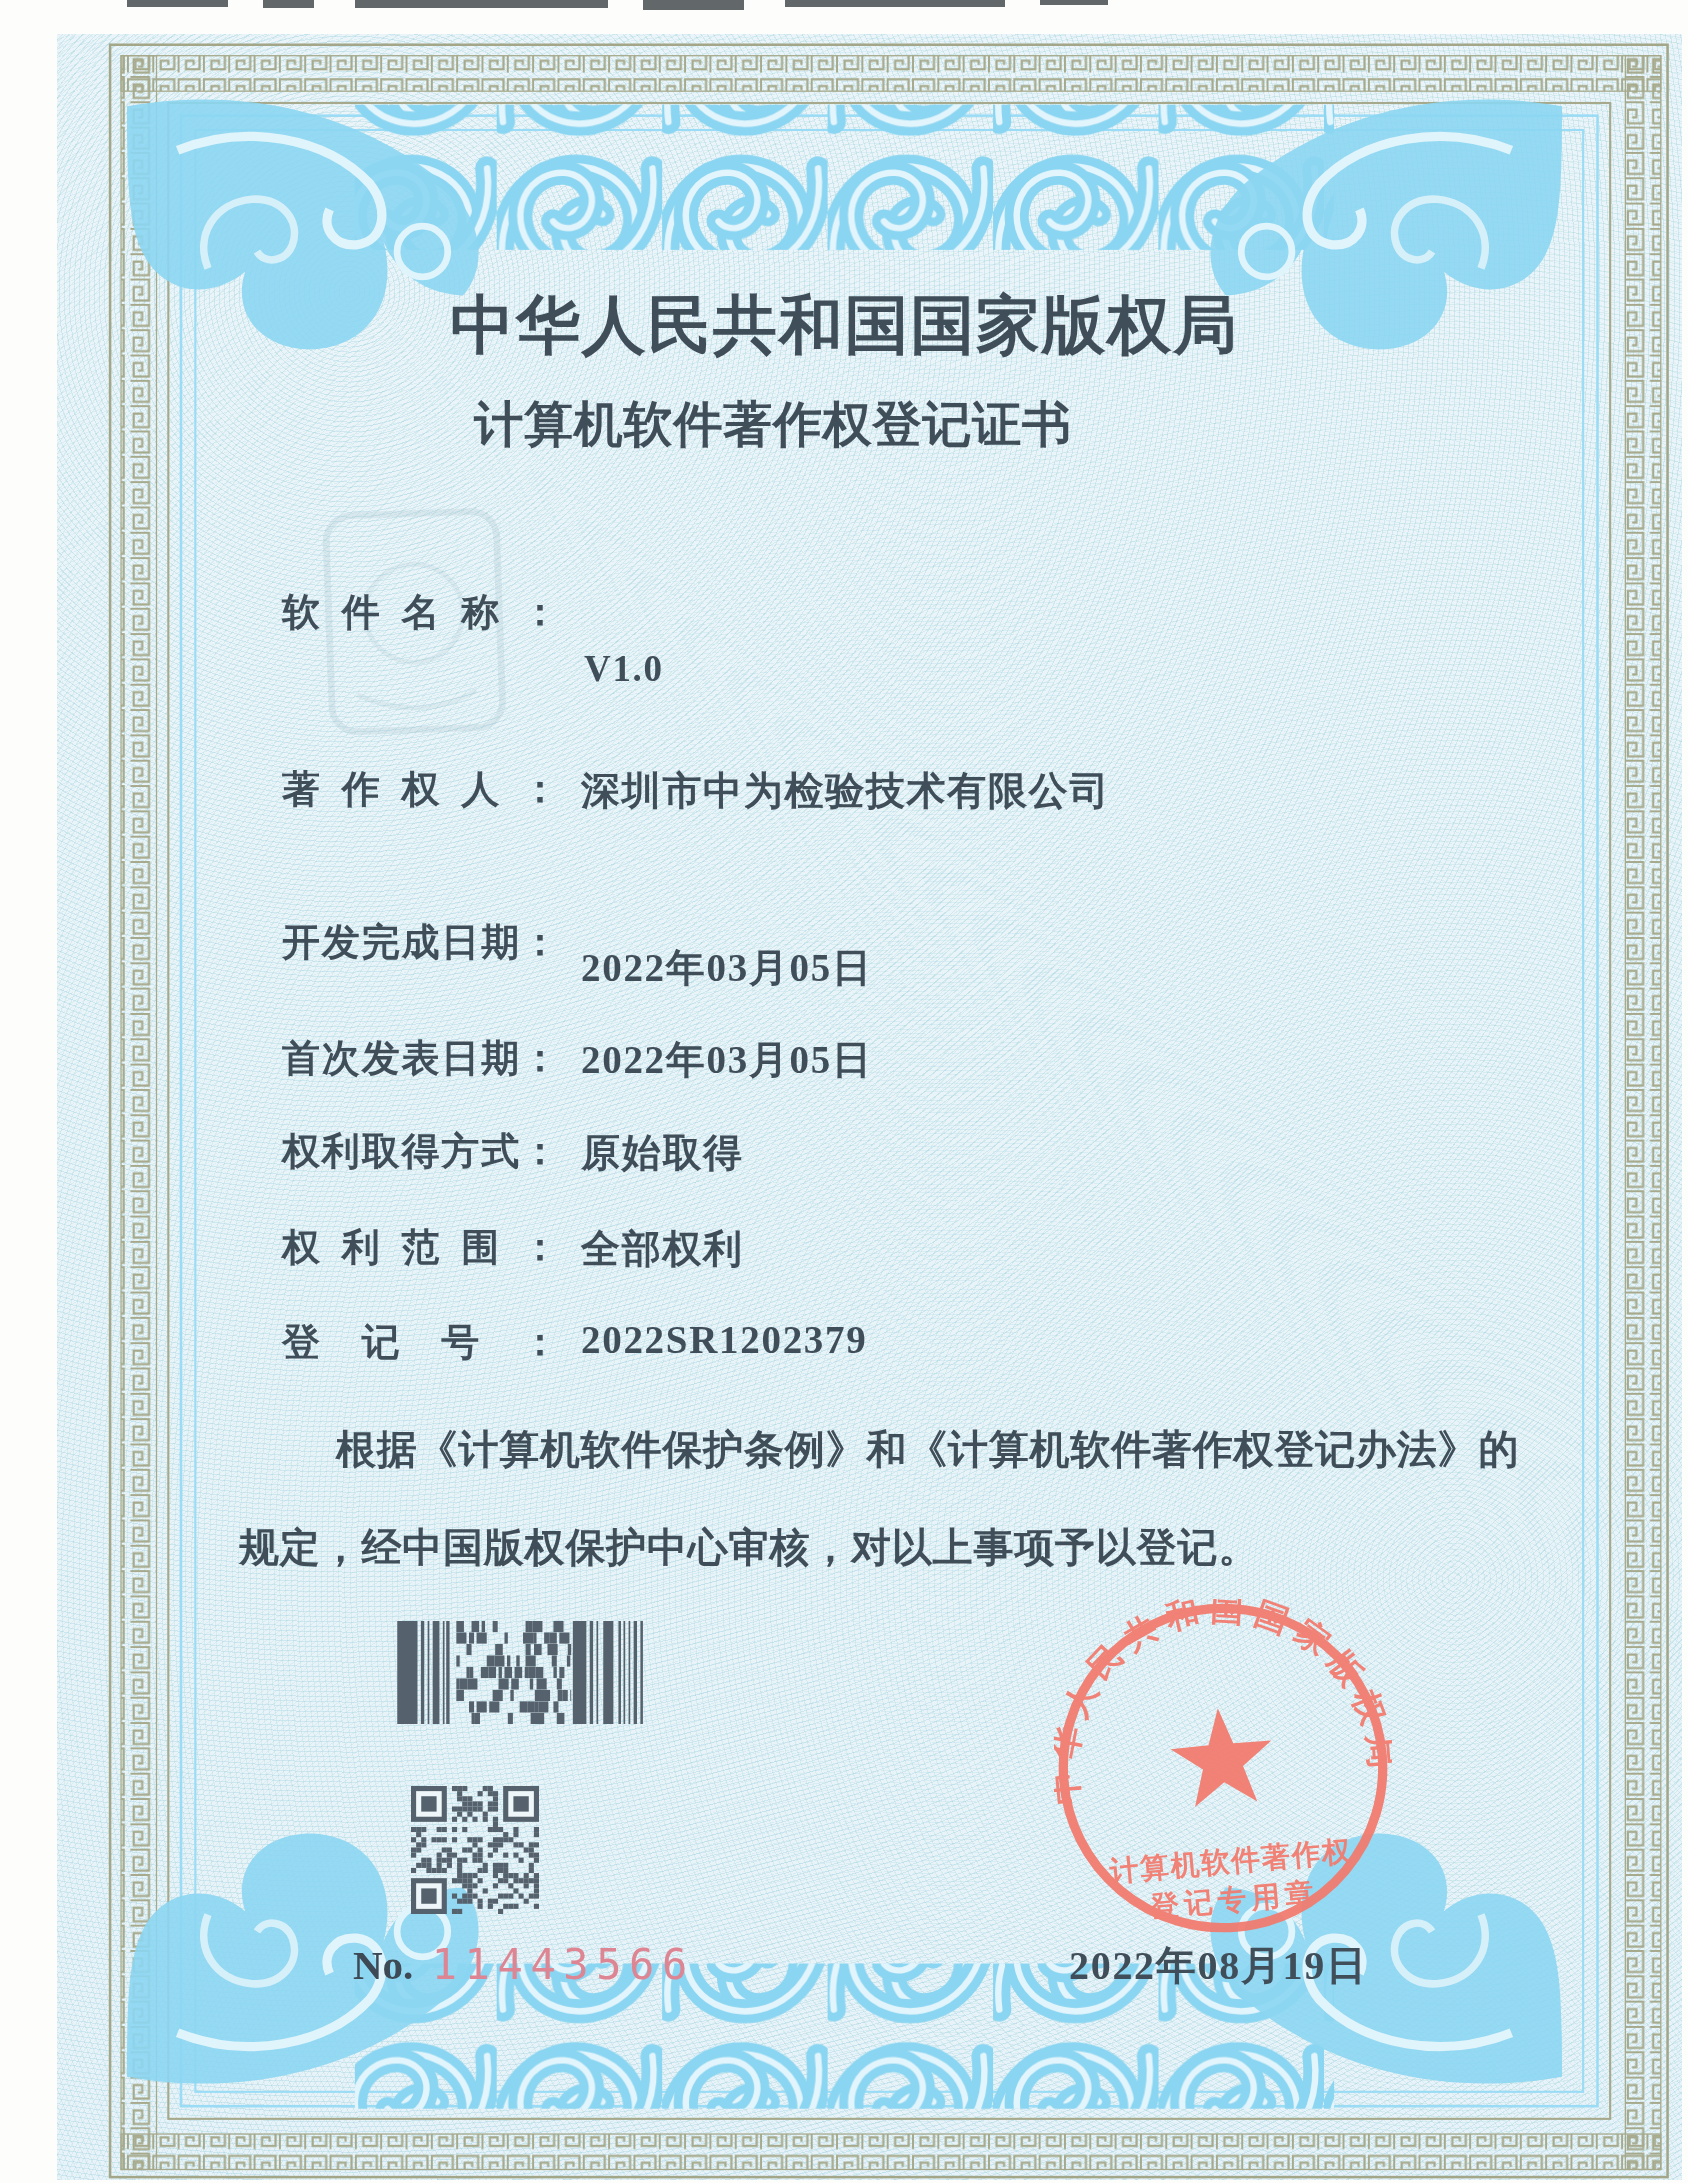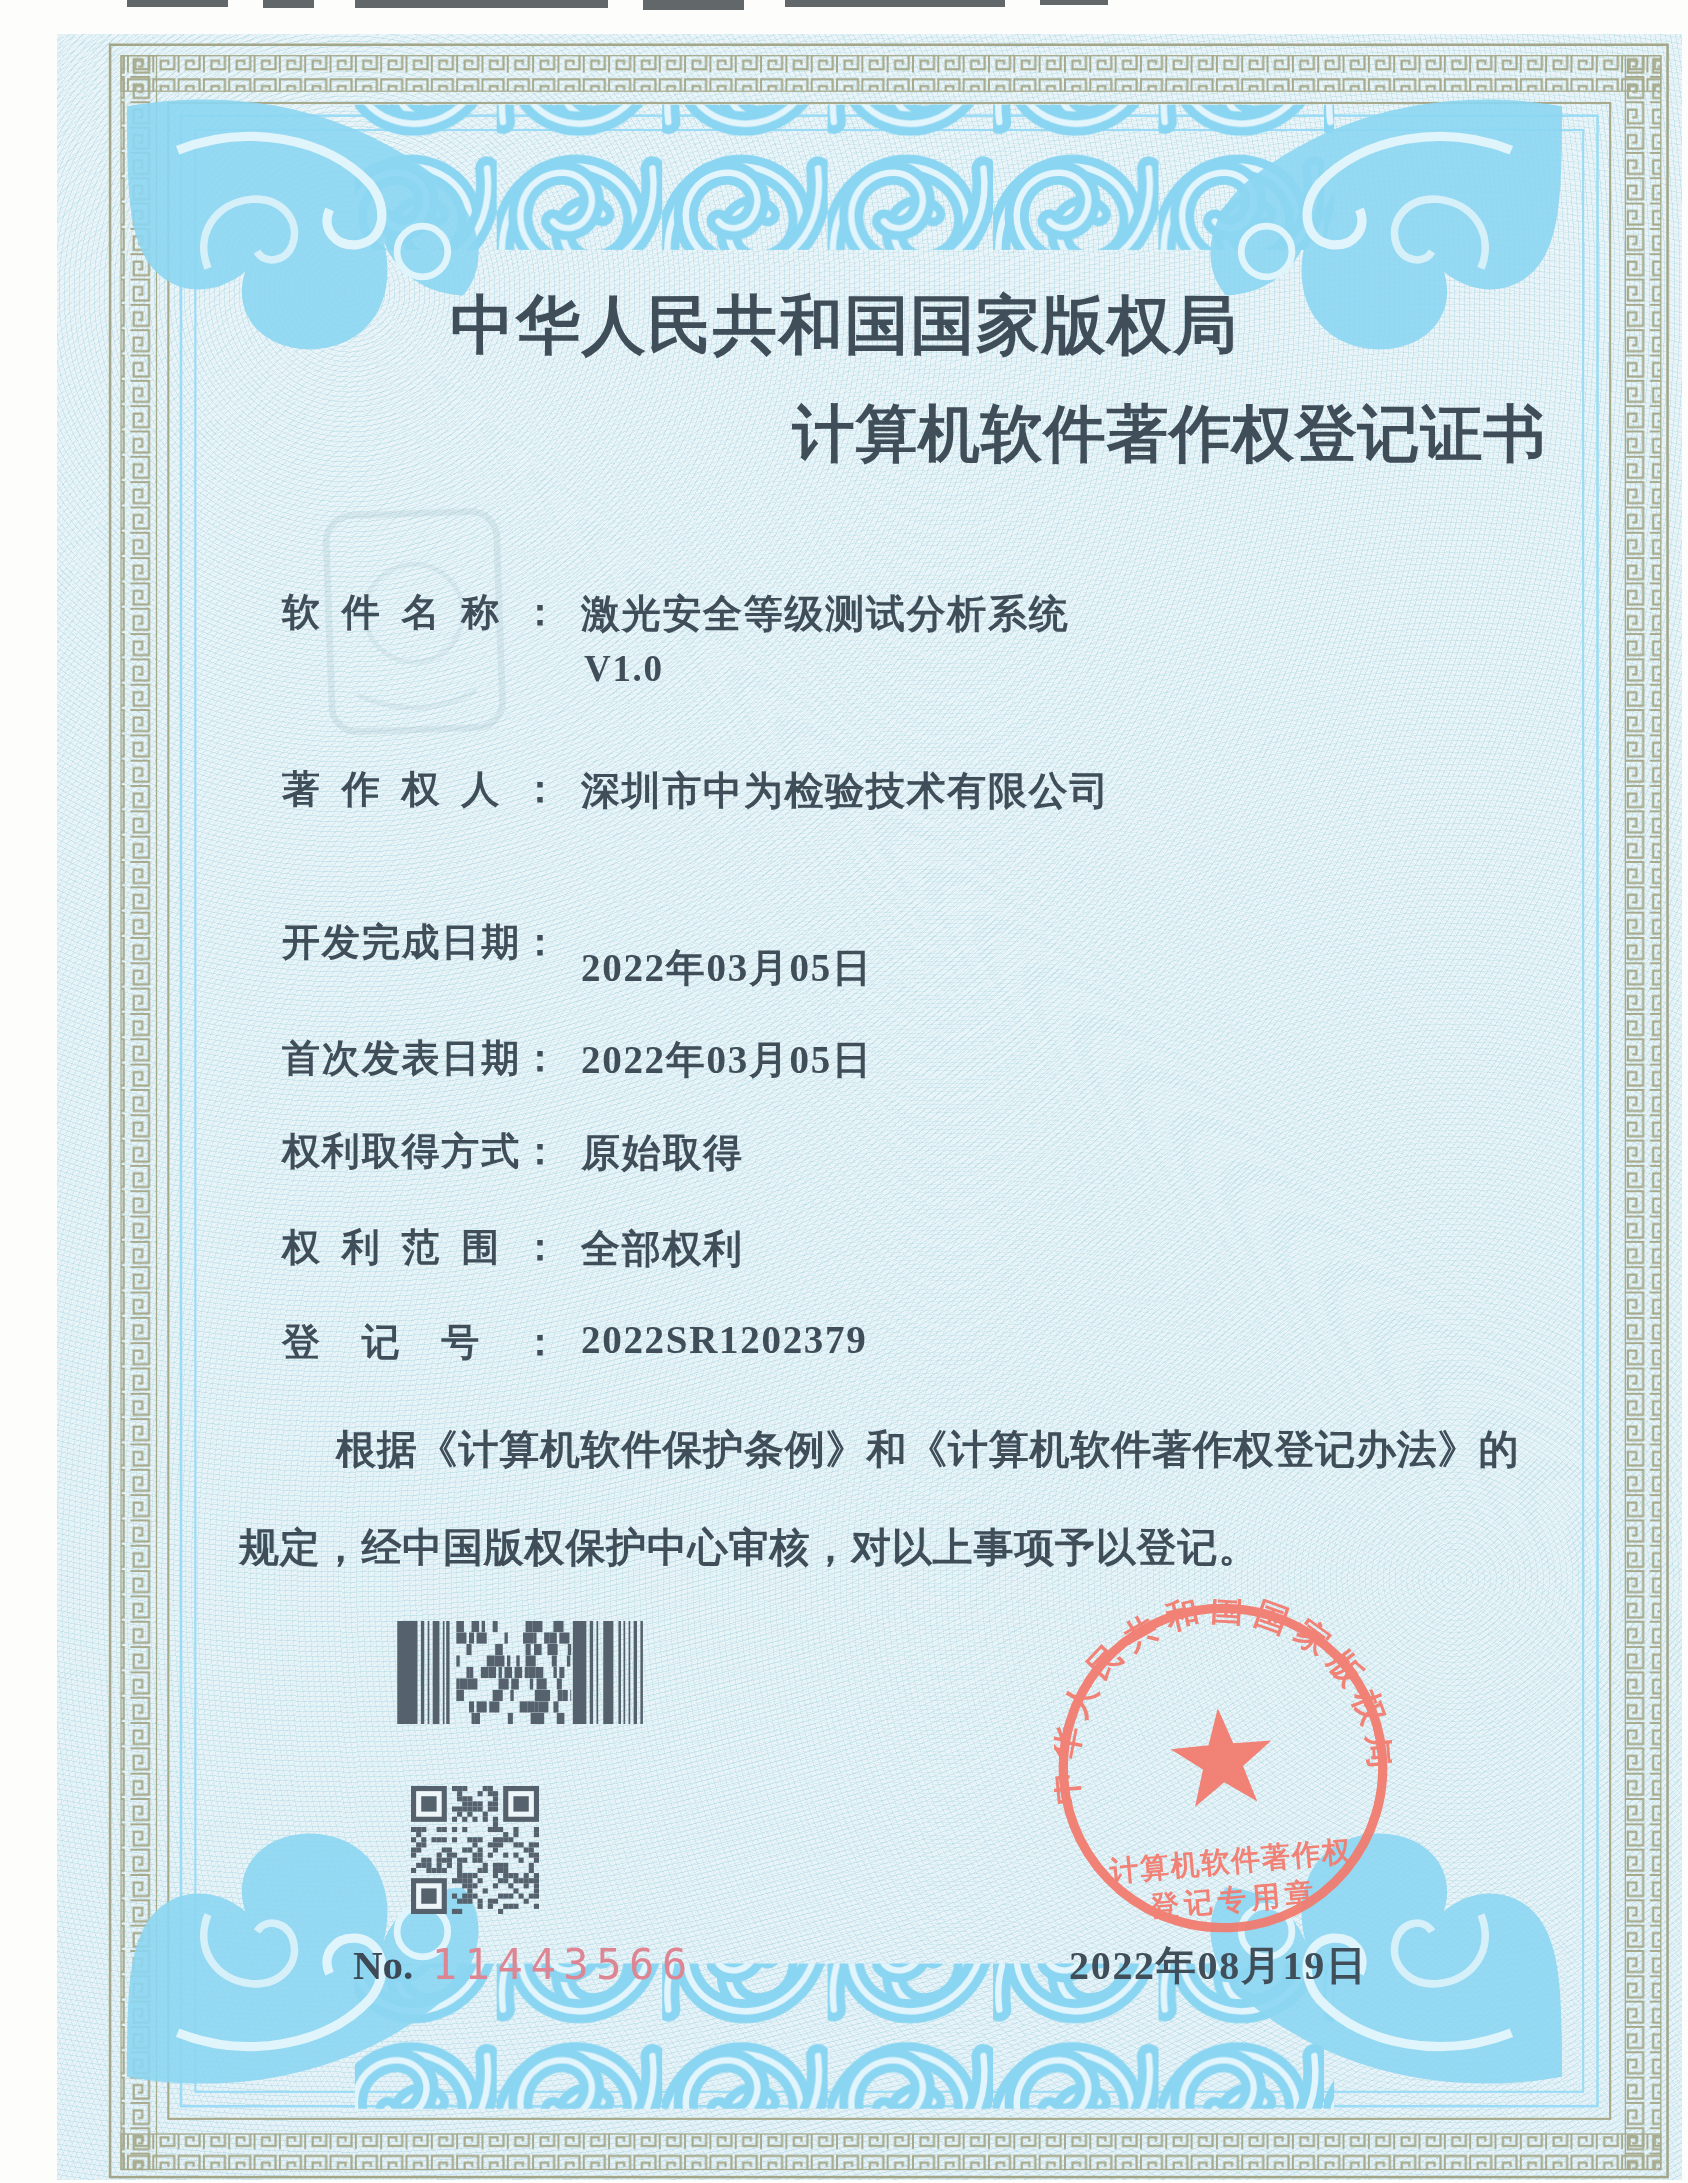--- a/index.html
+++ b/index.html
@@ -24,7 +24,7 @@
 
   .txt{position:absolute;color:#404e5a;font-weight:bold;white-space:nowrap;}
   .issuer-title{left:0;top:282px;width:1689px;text-align:center;font-size:64px;letter-spacing:1.7px;}
-  .doc-title{left:0;top:392px;width:1546px;text-align:right;font-size:62px;letter-spacing:0.8px;}
+  .doc-title{left:0;top:392px;width:1546px;text-align:center;font-size:49px;letter-spacing:0.8px;}
   .certno{left:1092px;top:507px;font-size:32px;display:flex;gap:30px;}
   .field-label{left:282px;width:277px;font-size:38px;text-align:justify;text-align-last:justify;}
   .field-value{left:581px;font-size:39px;letter-spacing:1.7px;}

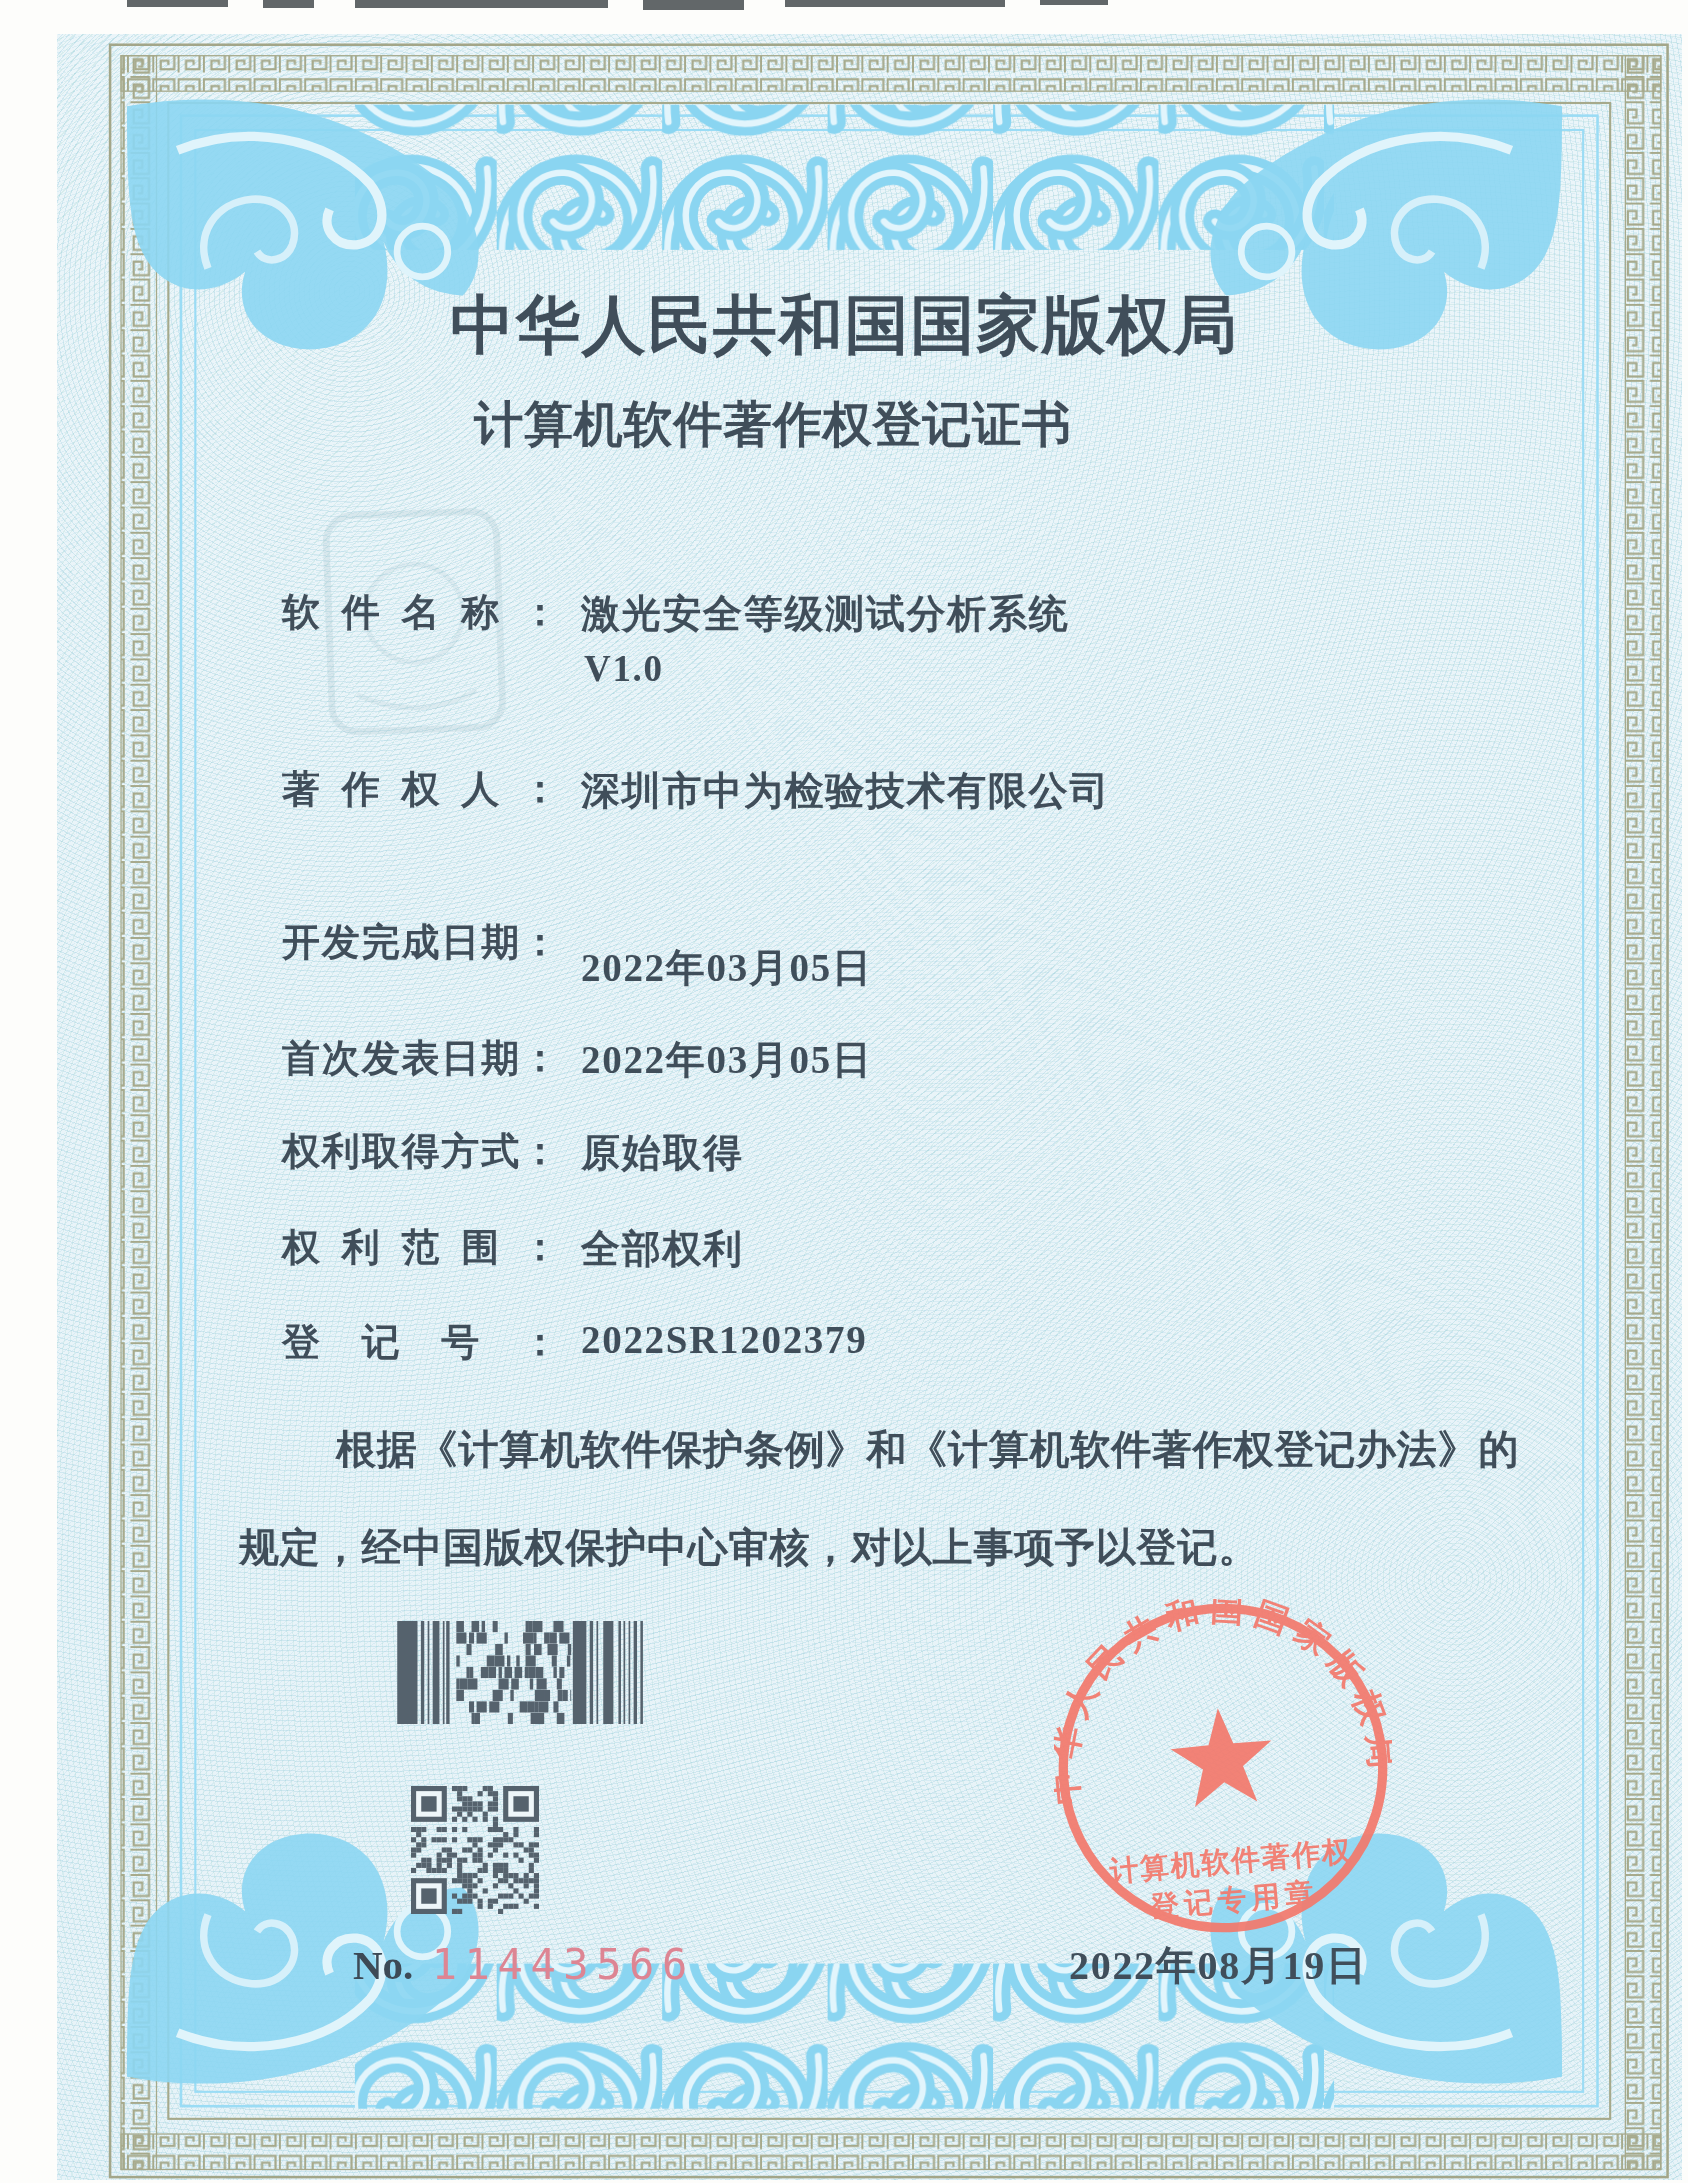--- a/index.html
+++ b/index.html
@@ -106,7 +106,6 @@
 
 
   <div class="txt field-label" style="top:587px;">软件名称：</div>
-  <div class="txt field-value" style="top:587px;">激光安全等级测试分析系统</div>
   <div class="txt field-value" style="top:647px;left:584px;font-size:37px;font-family:Liberation Serif, serif;">V1.0</div>
 
   <div class="txt field-label" style="top:764px;">著作权人：</div>

